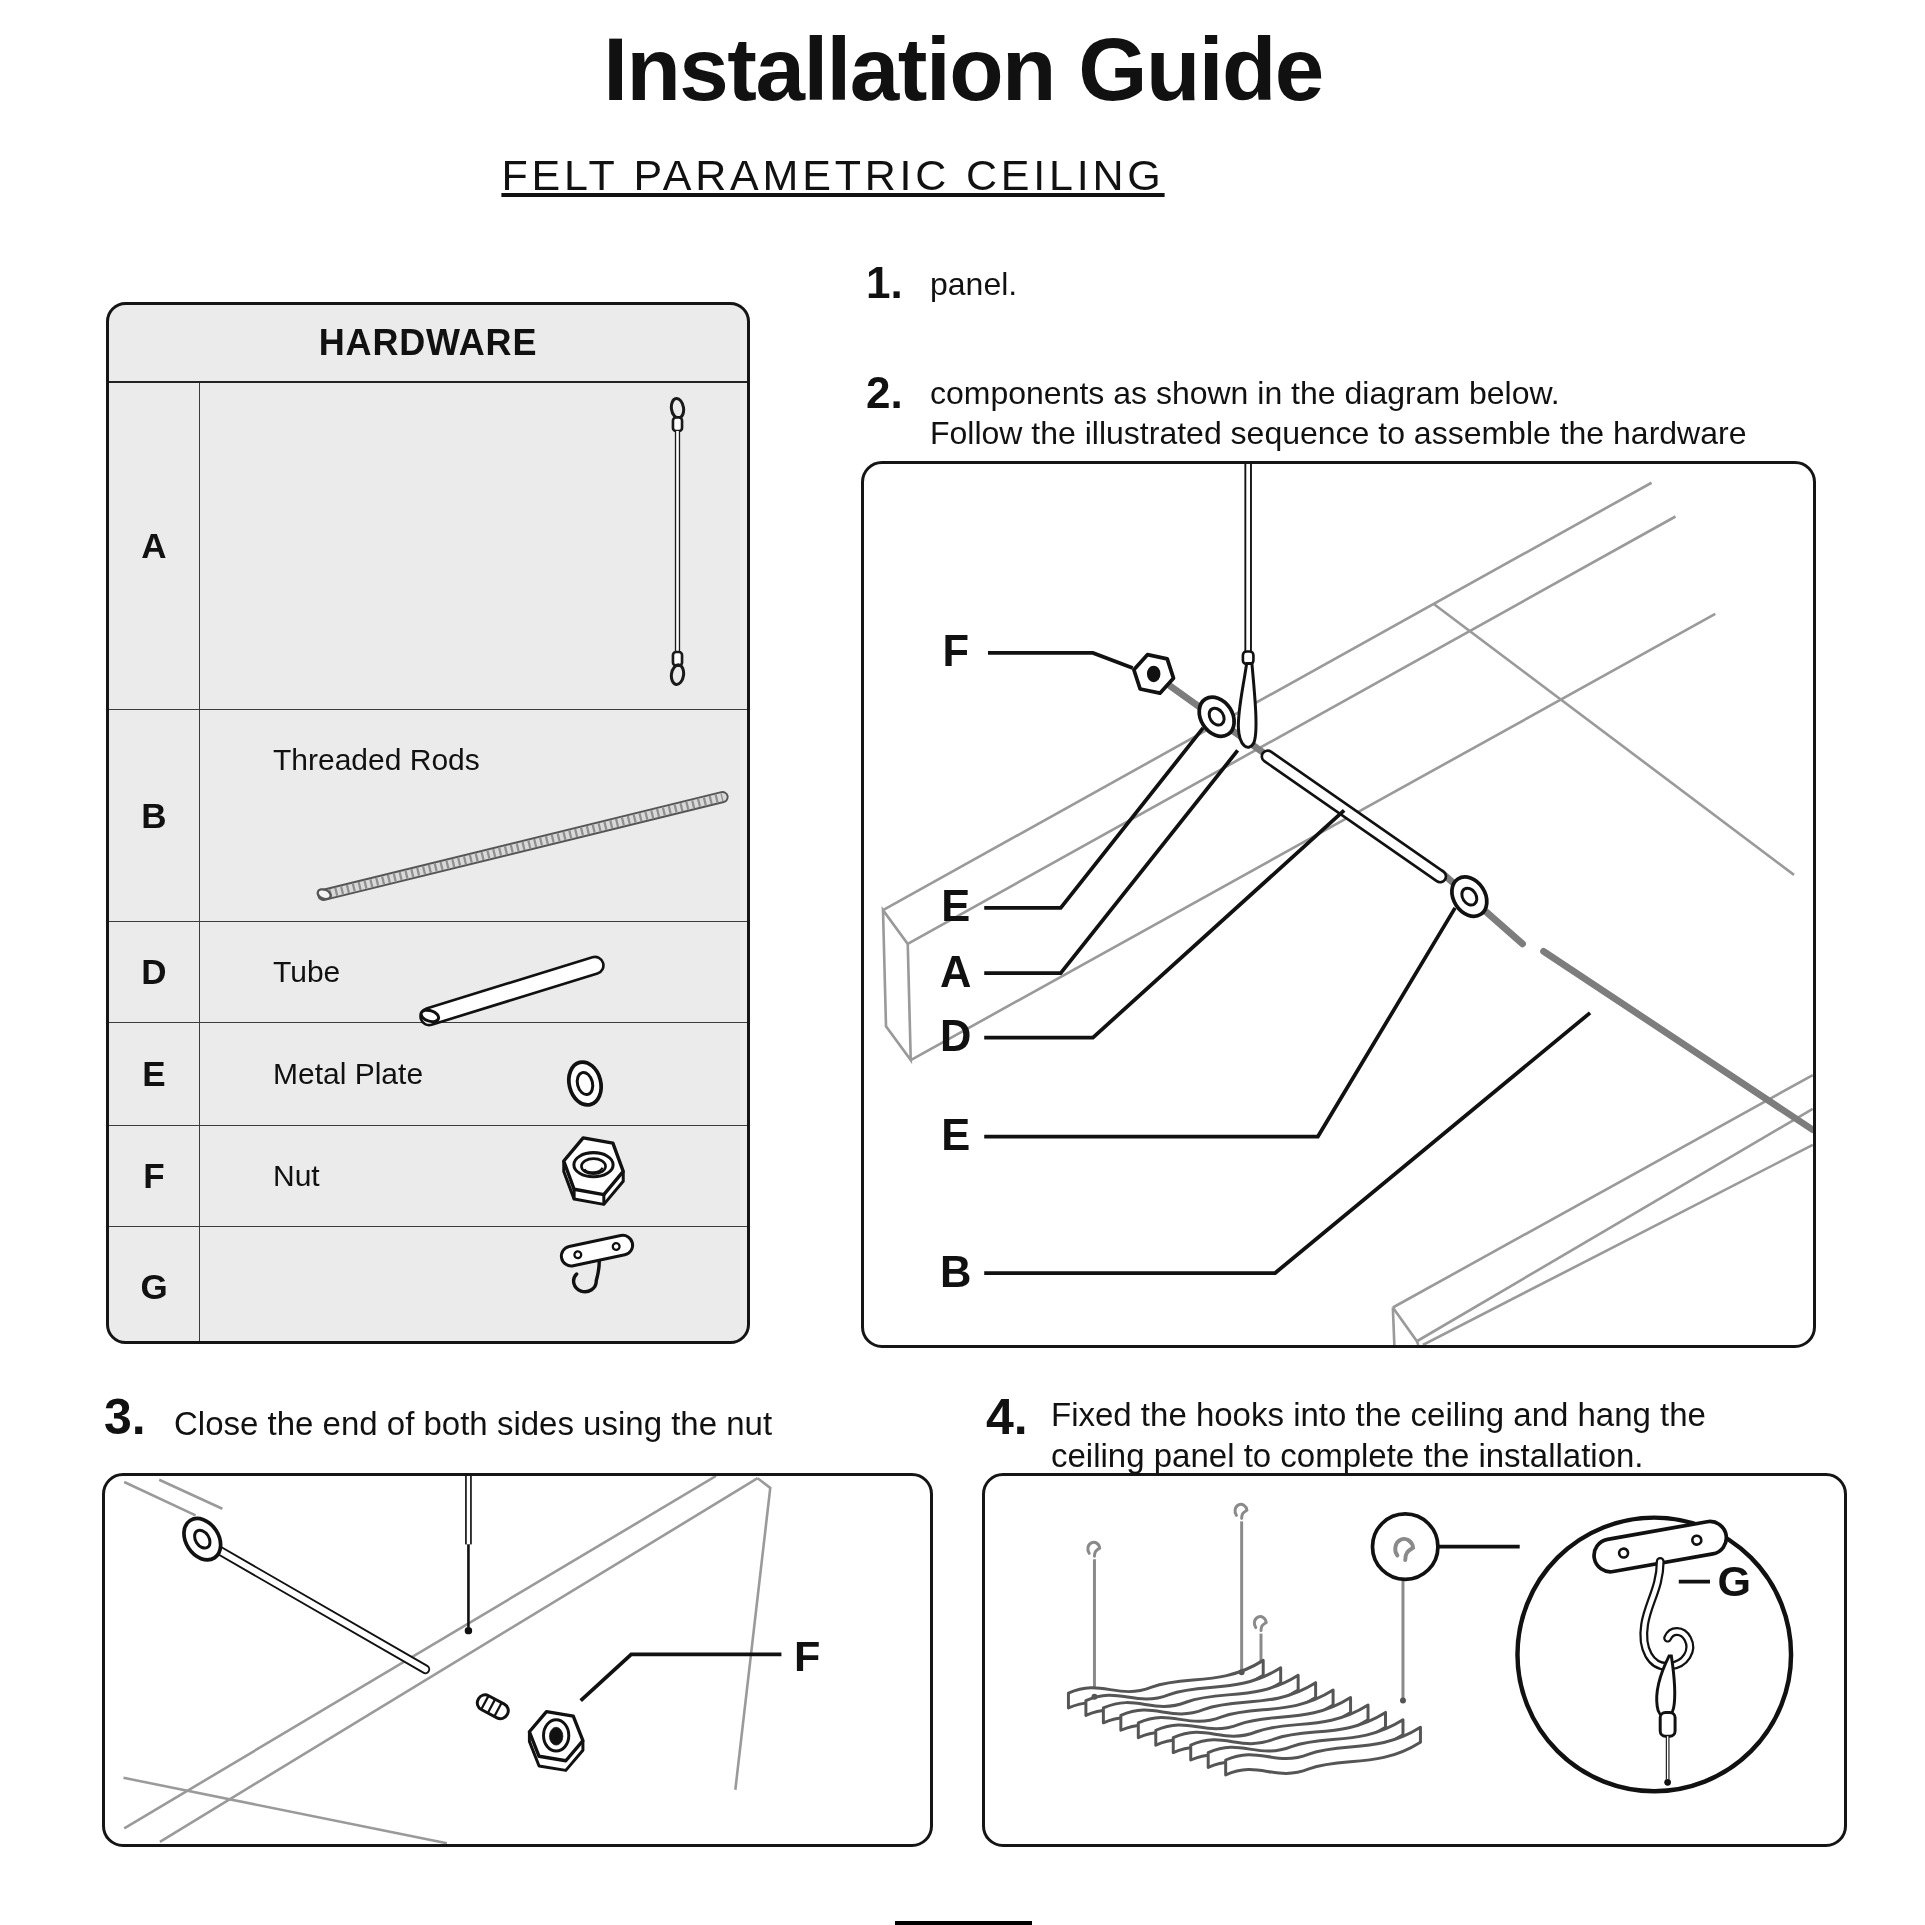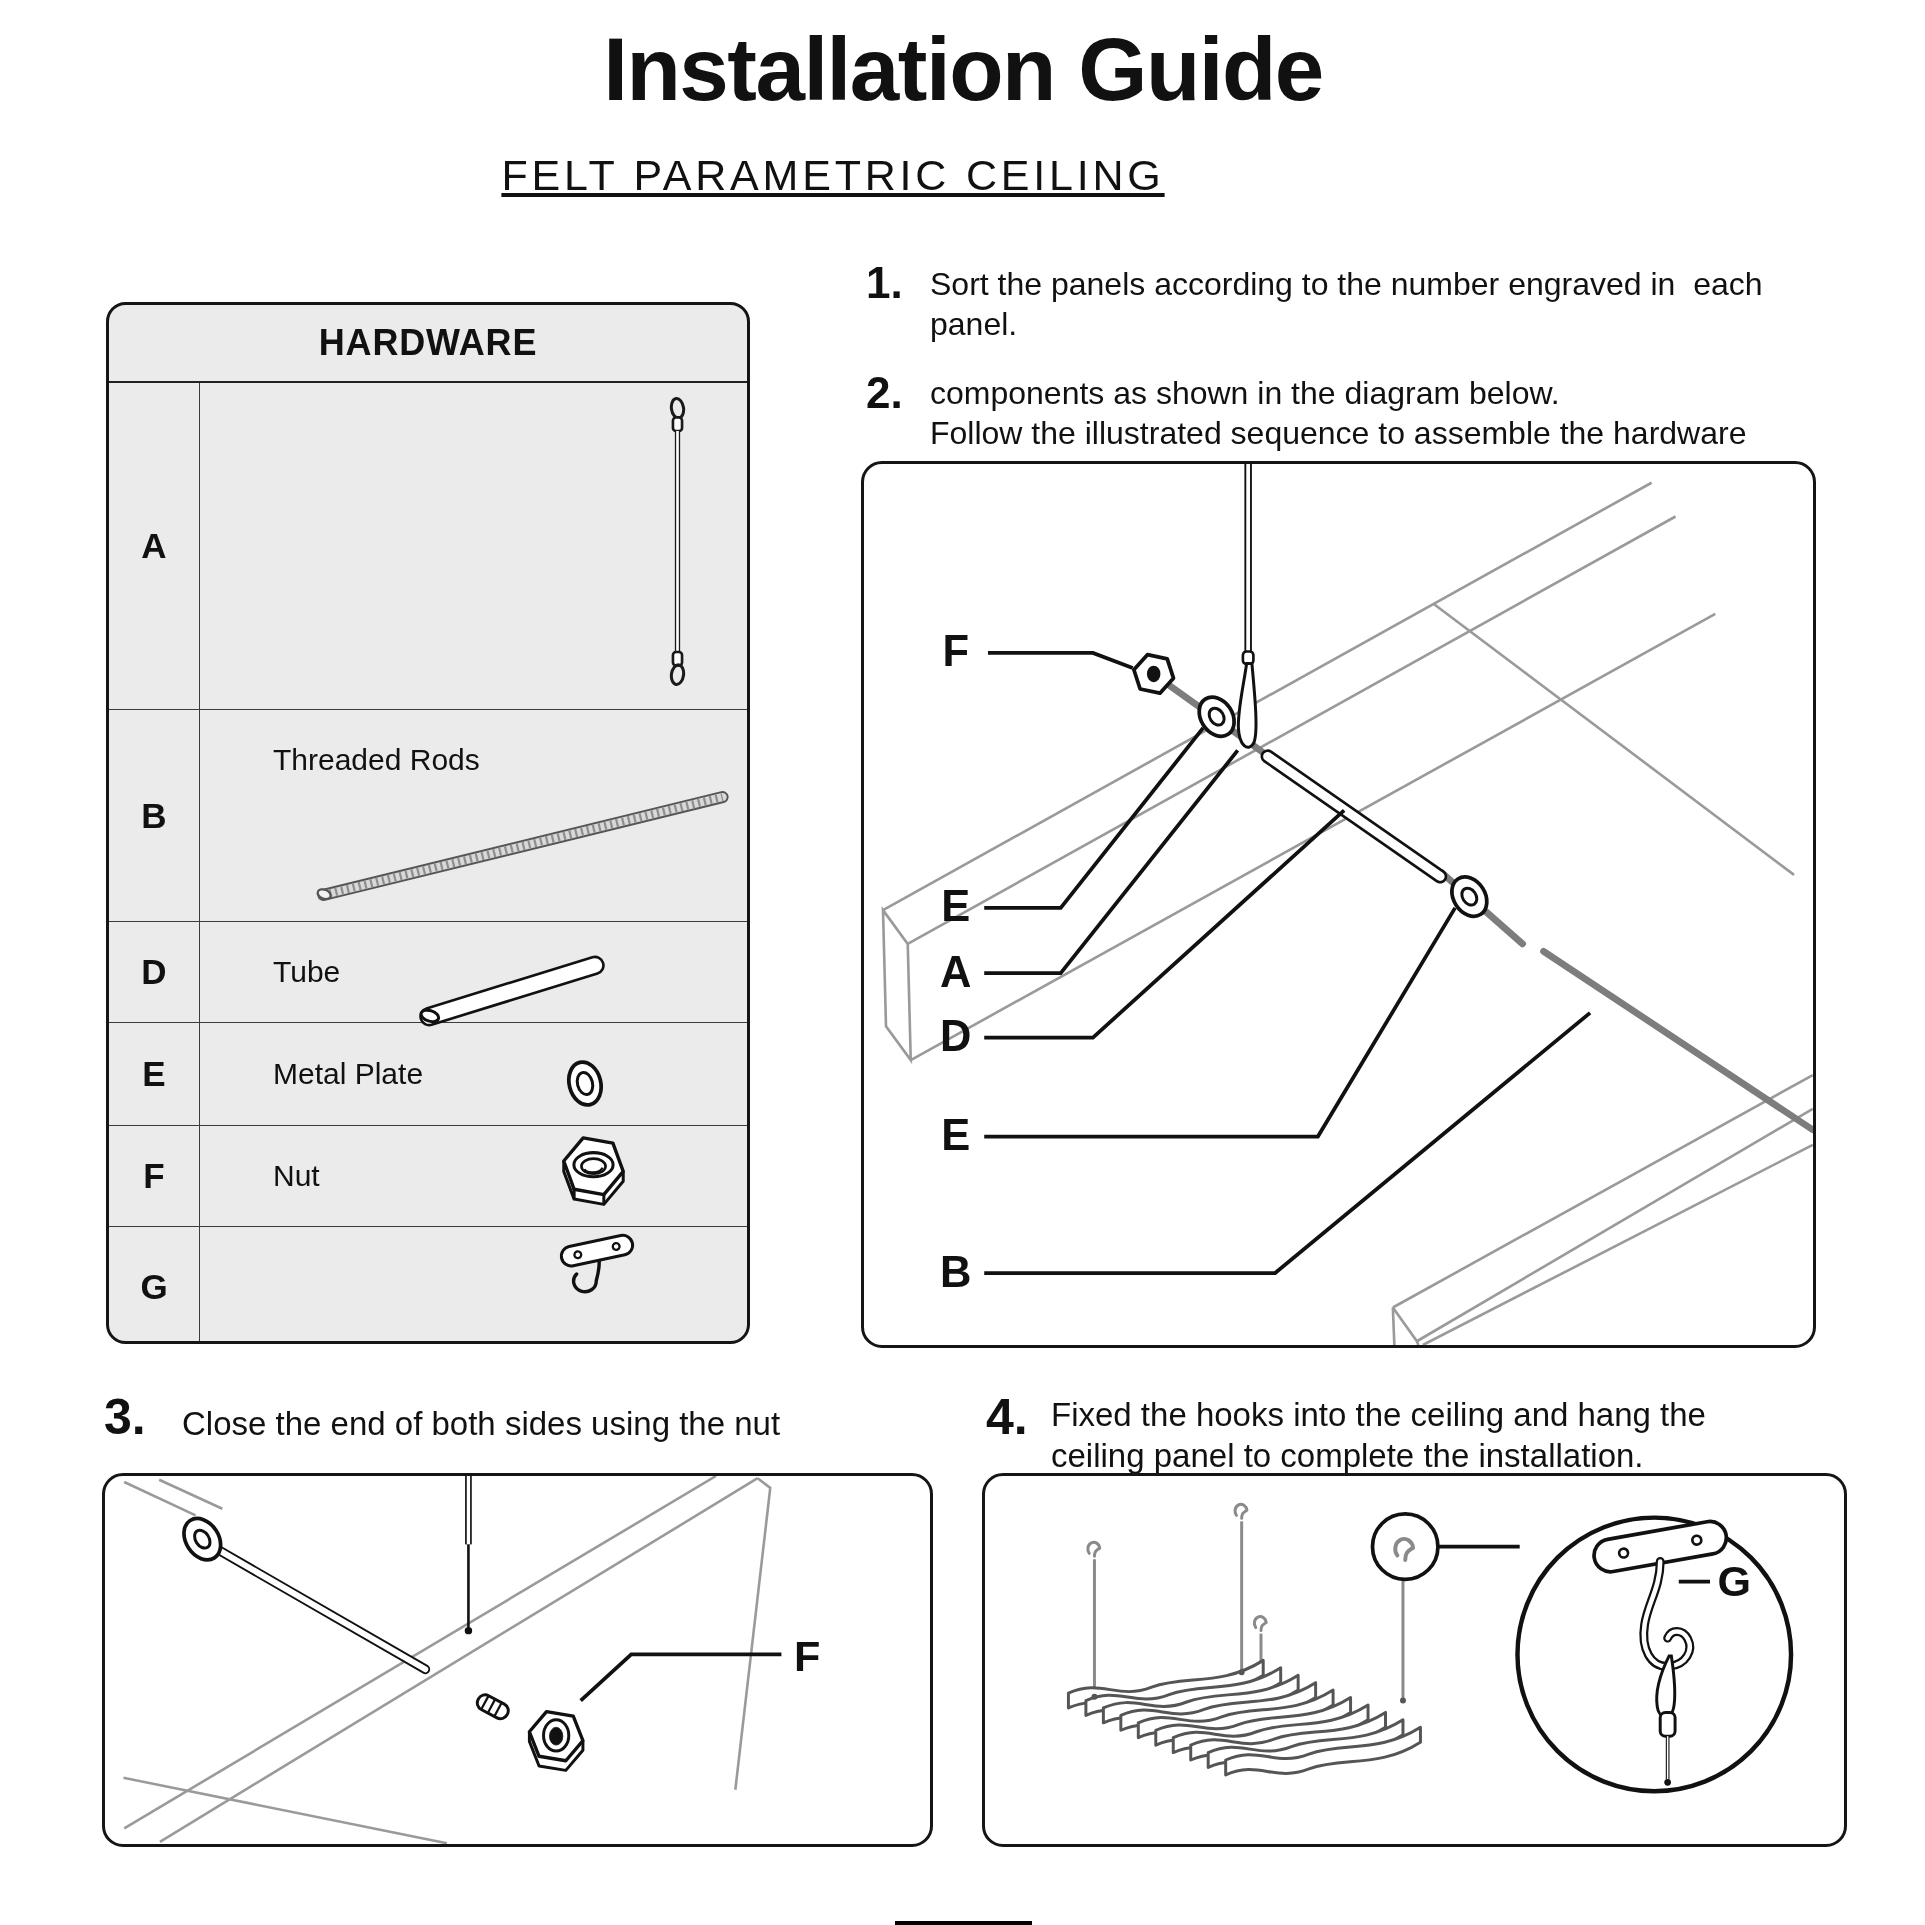--- a/index.html
+++ b/index.html
@@ -114,7 +114,6 @@
 
 <div class="abs step-num" style="left:866px;top:258px;">1.</div>
 <div class="abs step-text" style="left:930px;top:264px;width:952px;">
-  <div class="step-line">Sort the panels according to the number engraved in  each</div>
   <div class="step-line">panel.</div>
 </div>
 

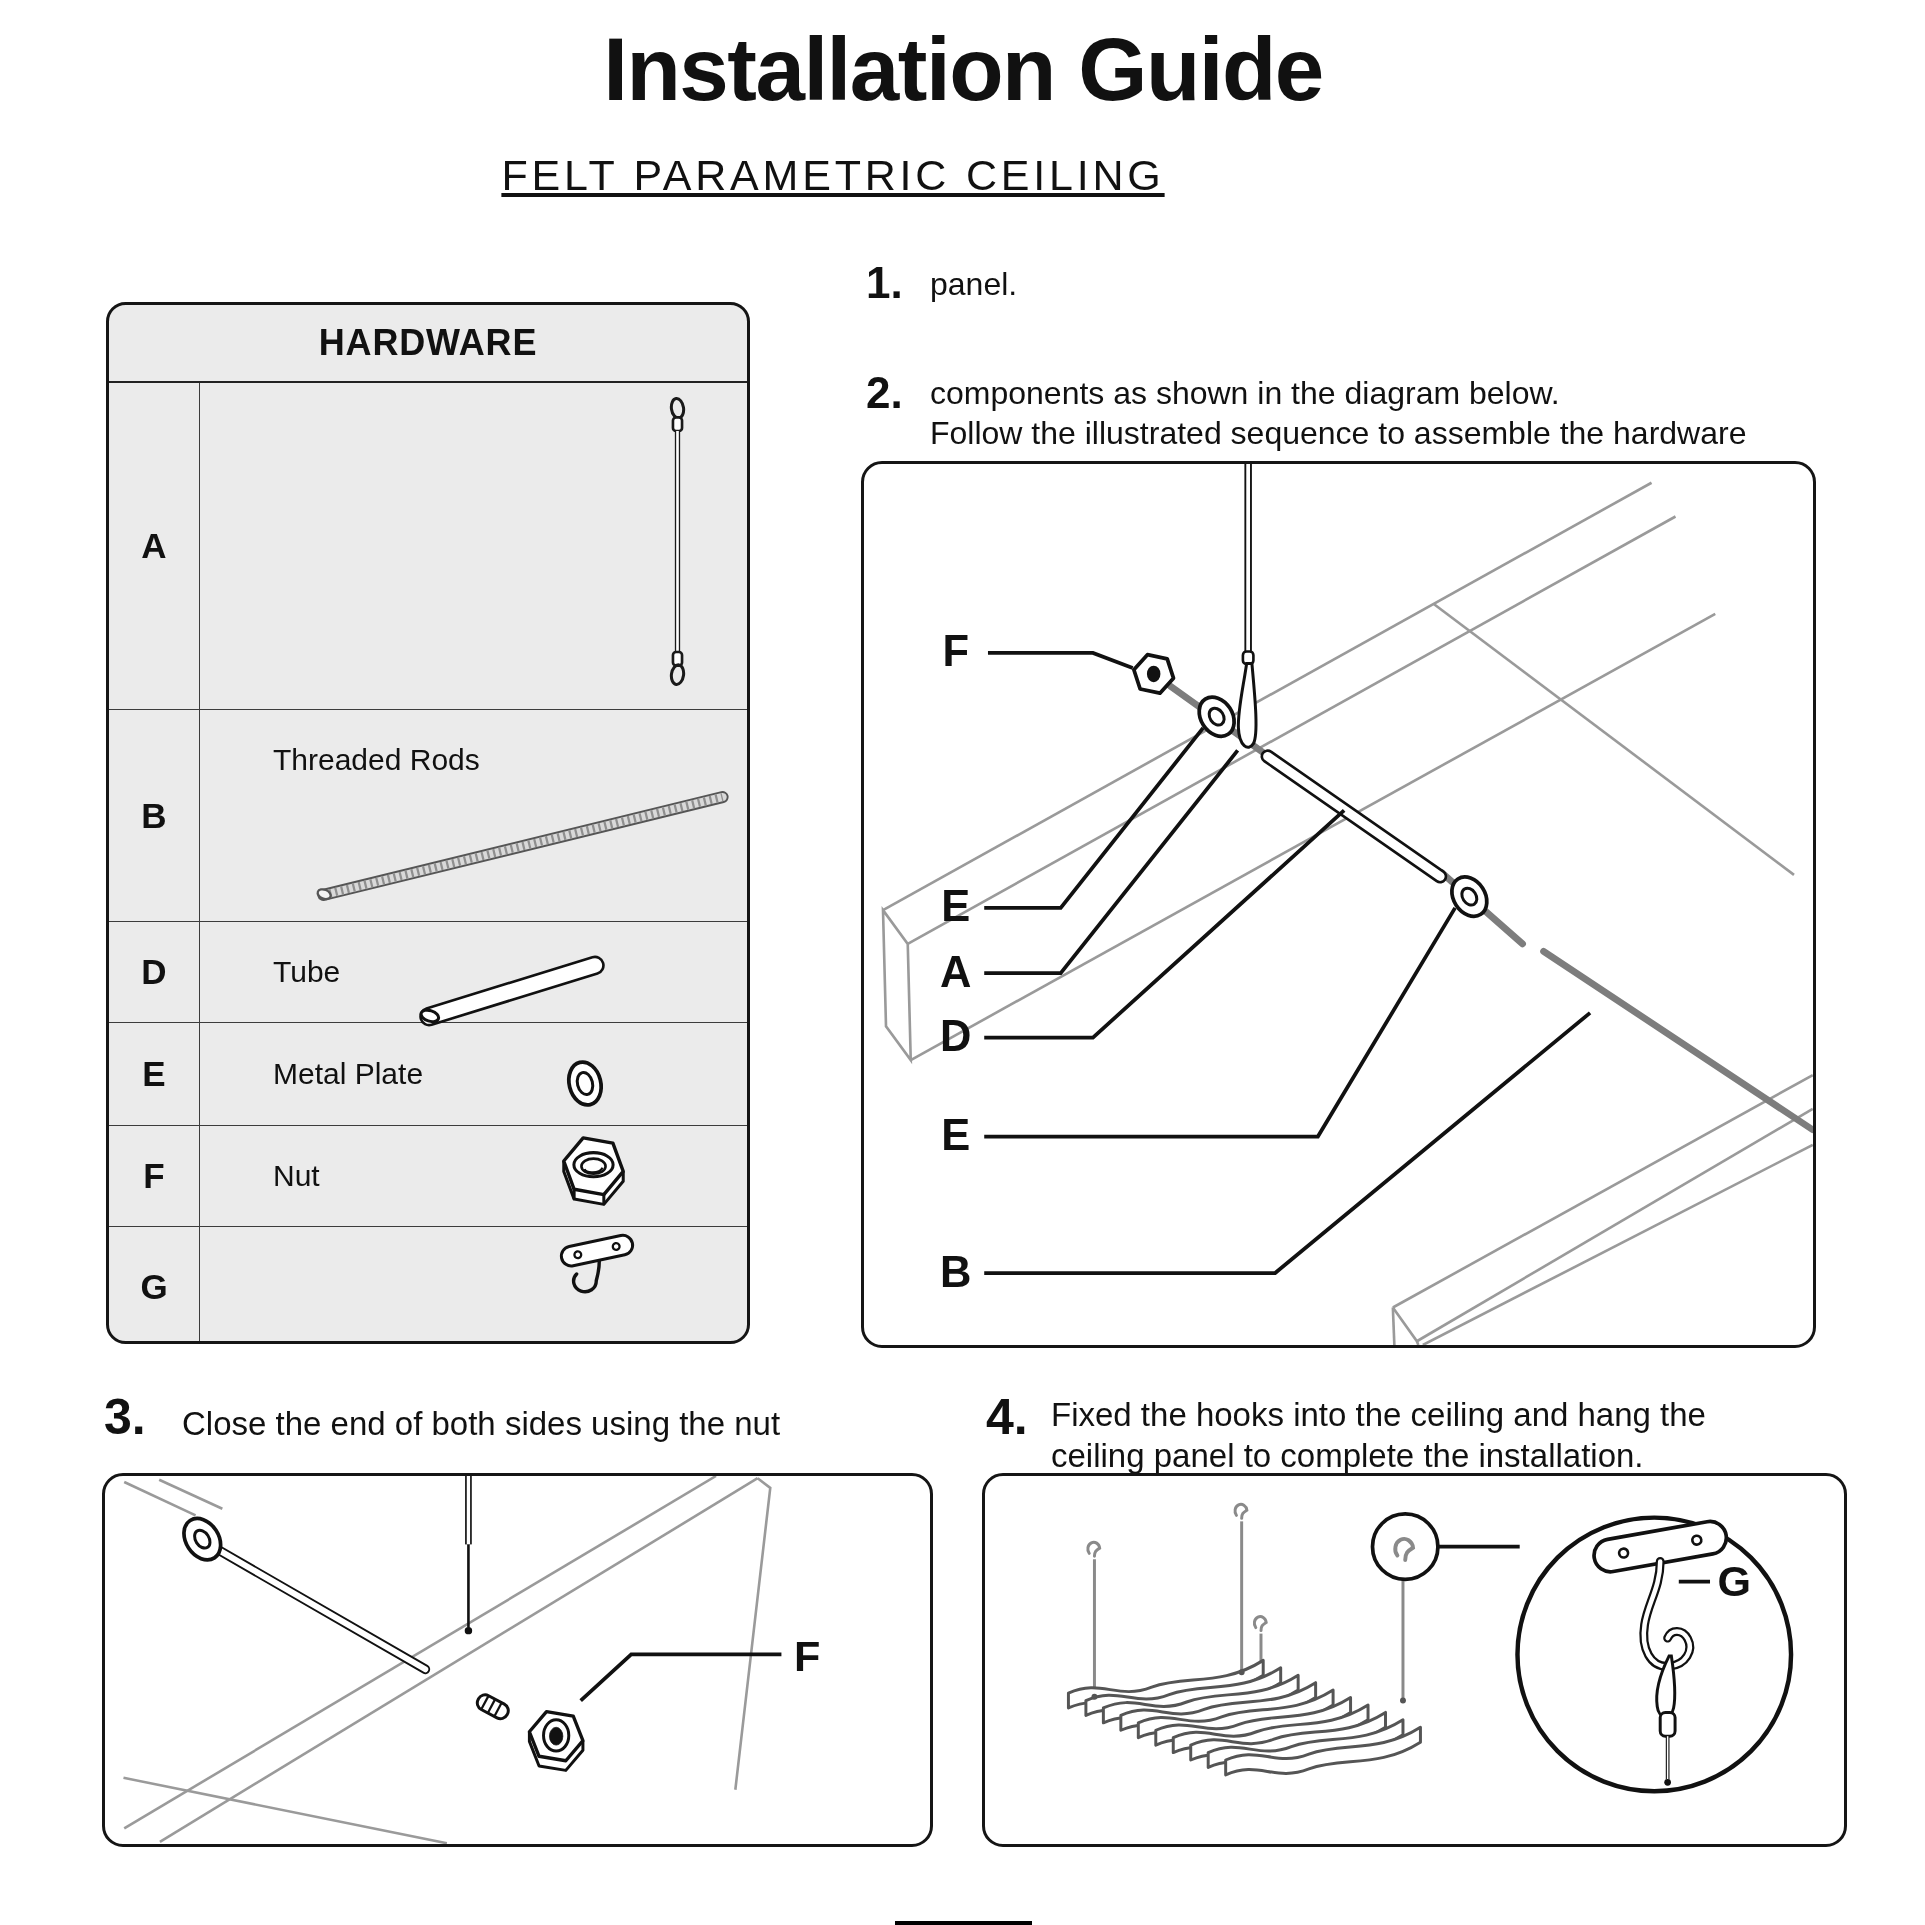--- a/index.html
+++ b/index.html
@@ -188,7 +188,7 @@
 </div>
 
 <div class="abs step-num big" style="left:104px;top:1388px;">3.</div>
-<div class="abs step-text sz44" style="left:182px;top:1403px;width:755px;">
+<div class="abs step-text sz44" style="left:174px;top:1403px;width:755px;">
   <div class="step-line">Close the end of both sides using the nut</div>
 </div>
 

